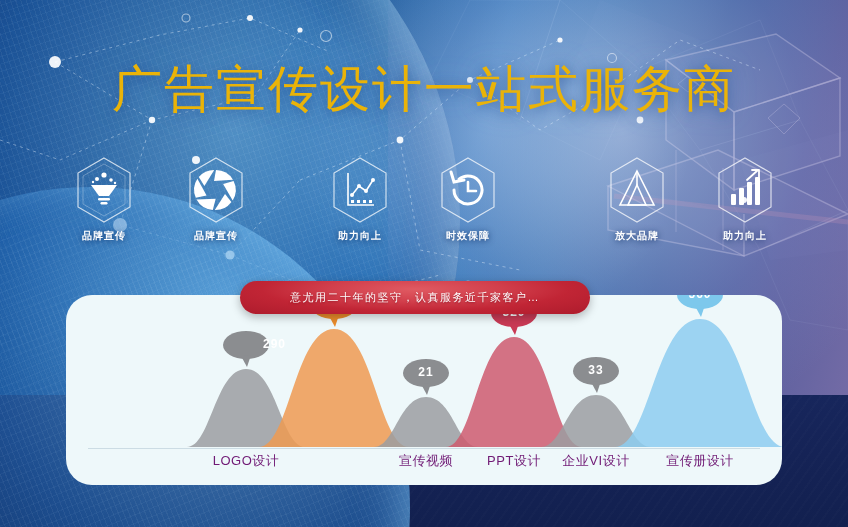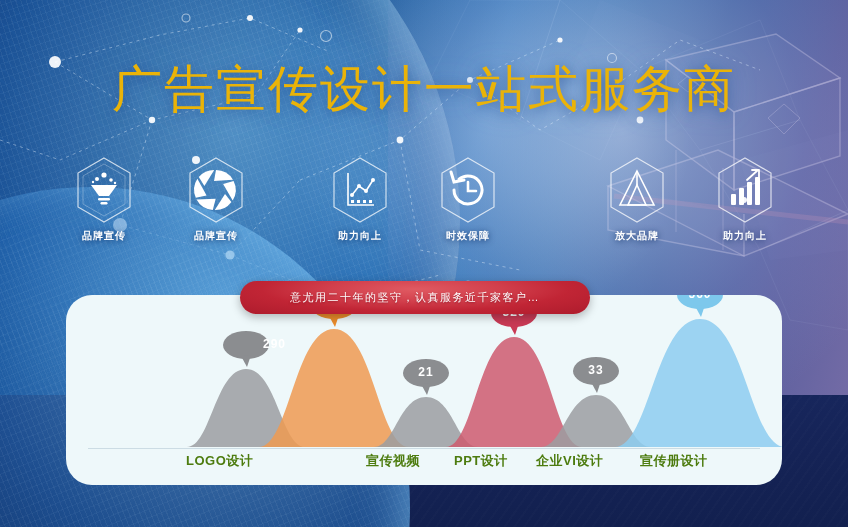--- a/index.html
+++ b/index.html
@@ -117,8 +117,8 @@
   .axis-line{position:absolute;left:22px;right:22px;top:153px;height:1px;background:rgba(140,170,185,.35);}
   .cat-labels{position:absolute;left:0;right:0;top:155px;height:30px;}
   .cat{
-    position:absolute;top:2px;
-    font-size:13px;font-weight:bold;color:#4d7c0f;letter-spacing:.5px;white-space:nowrap;
+    position:absolute;top:2px;text-align:center;
+    font-size:13px;font-weight:normal;color:#701a75;letter-spacing:.5px;white-space:nowrap;
   }
   .bubble-val{
     position:absolute;font-size:12px;font-weight:bold;color:#ffffff;letter-spacing:1px;

